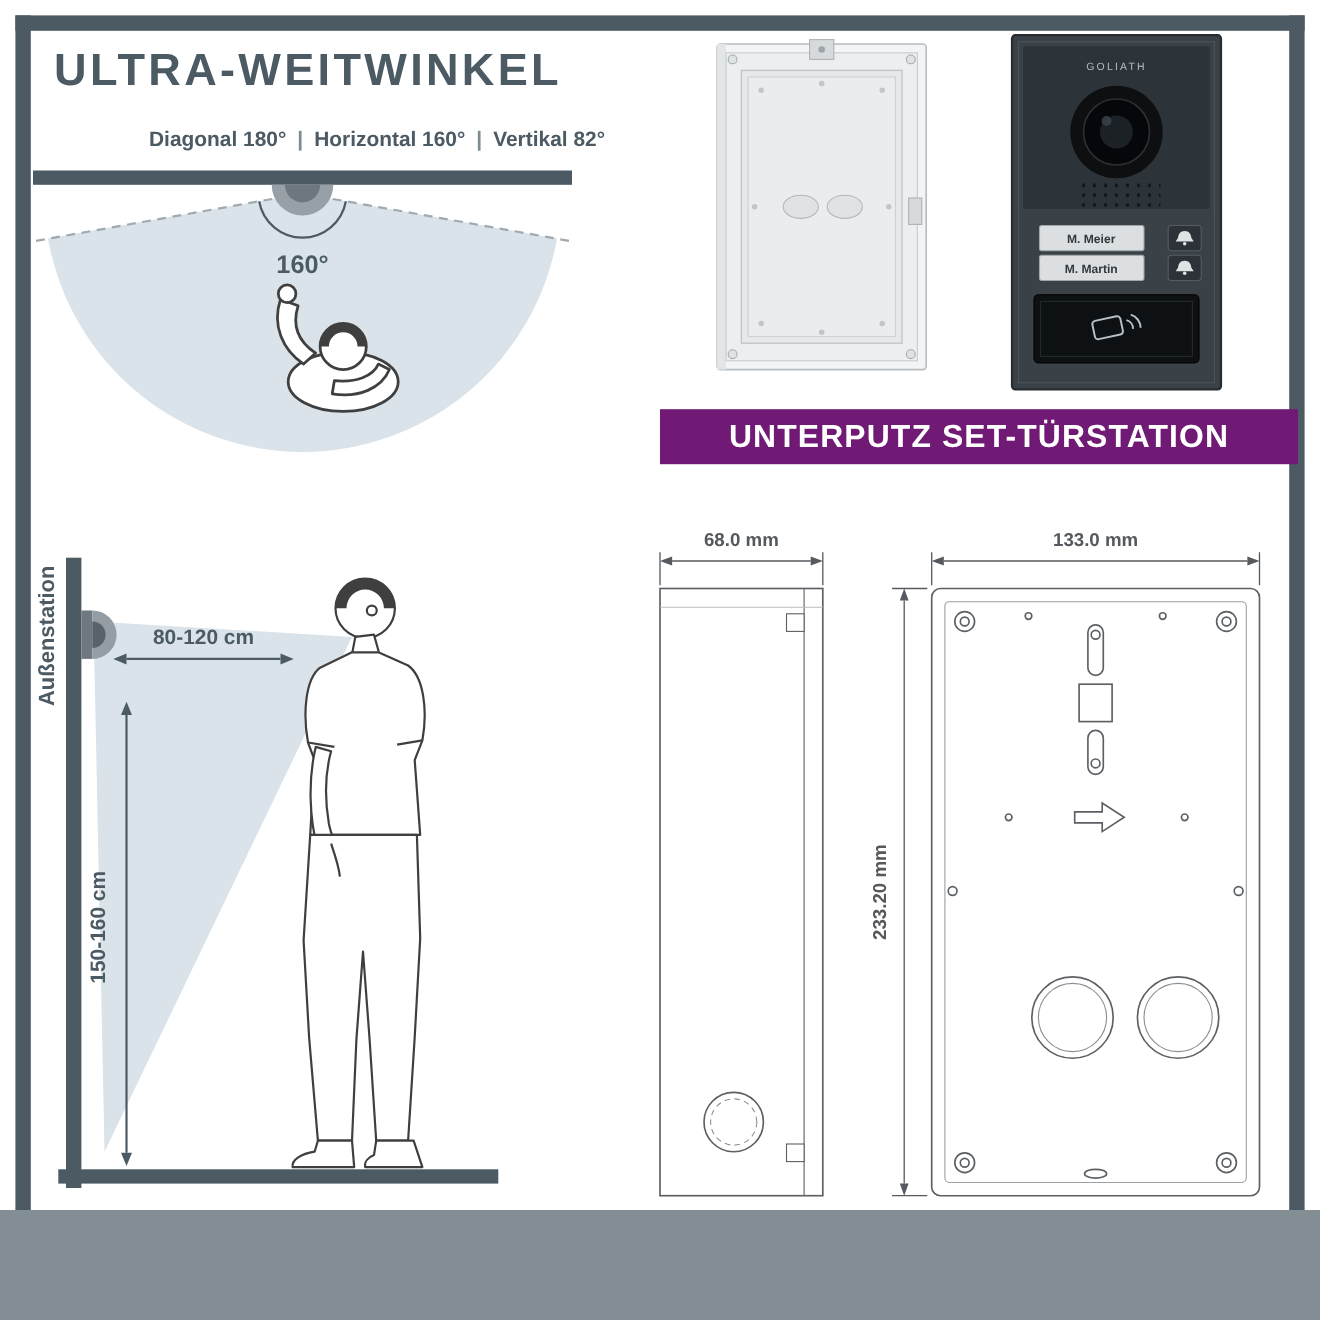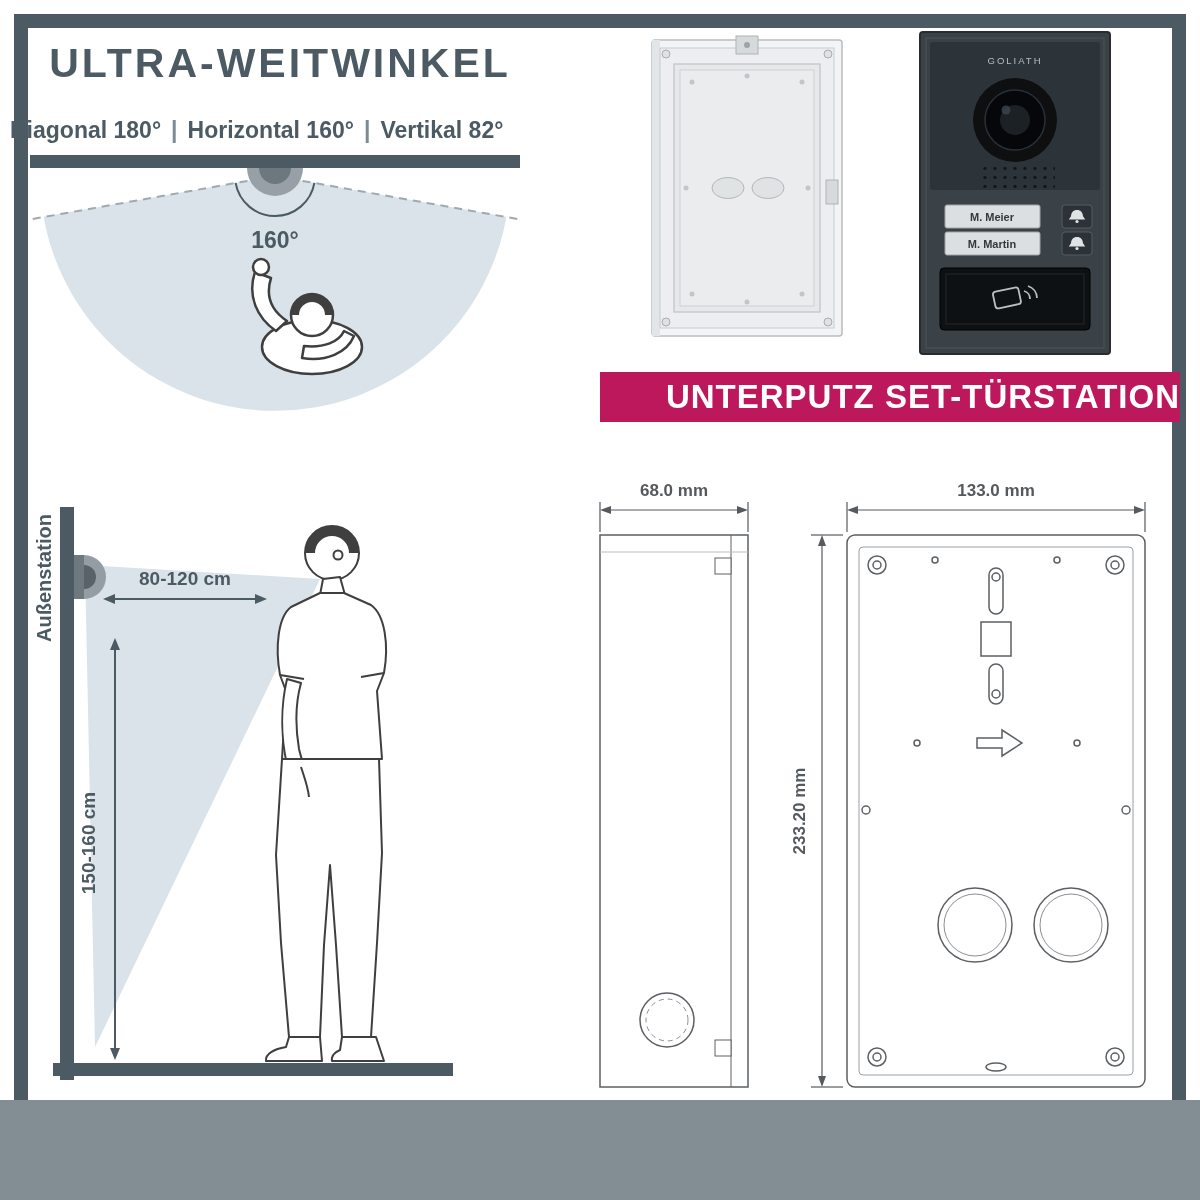--- a/index.html
+++ b/index.html
@@ -16,8 +16,8 @@
     font-size:41px;font-weight:600;letter-spacing:3px;color:#4c5a64;margin:0;
   }
   .specs{
-    position:absolute;left:10px;top:117px;width:540px;text-align:left;
-    font-size:23px;font-weight:bold;color:#4c5a64;
+    position:absolute;left:10px;top:117px;width:540px;text-align:right;
+    font-size:19px;font-weight:bold;color:#4c5a64;
   }
   .specs .sep{margin:0 10px;color:#7d8a92;}
 

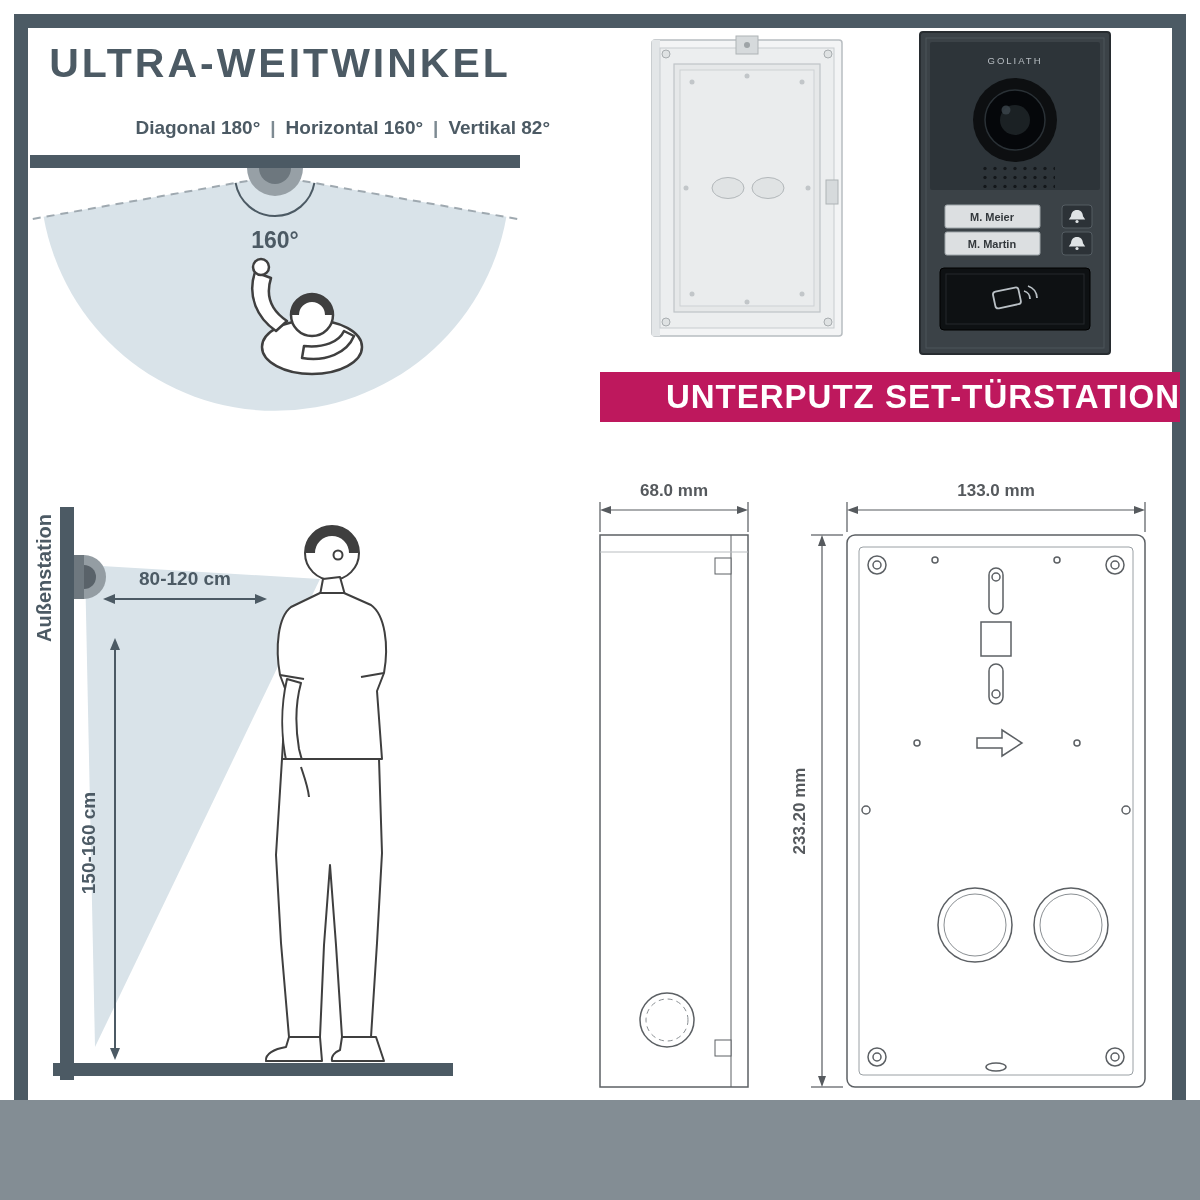--- a/index.html
+++ b/index.html
@@ -24,9 +24,9 @@
   .svg-abs{position:absolute;}
 
   .banner{
-    position:absolute;left:600px;top:372px;width:580px;height:50px;background:#be185d;
-    color:#ffffff;font-size:33px;font-weight:bold;letter-spacing:1px;
-    text-align:right;line-height:50px;
+    position:absolute;left:600px;top:372px;width:580px;height:50px;background:#701a75;
+    color:#ffffff;font-size:29px;font-weight:bold;letter-spacing:1px;
+    text-align:center;line-height:50px;
   }
 
   .station-label{

